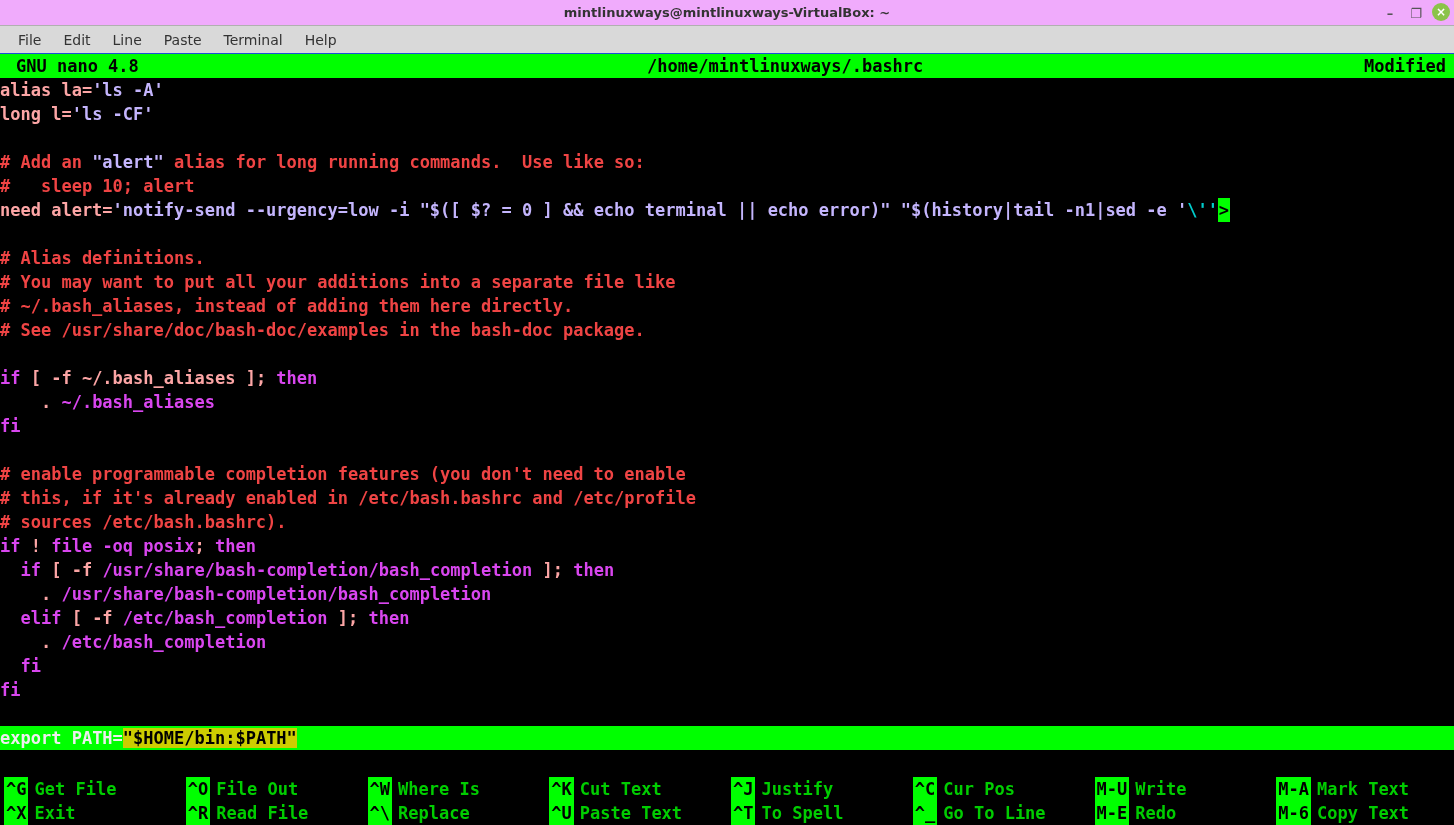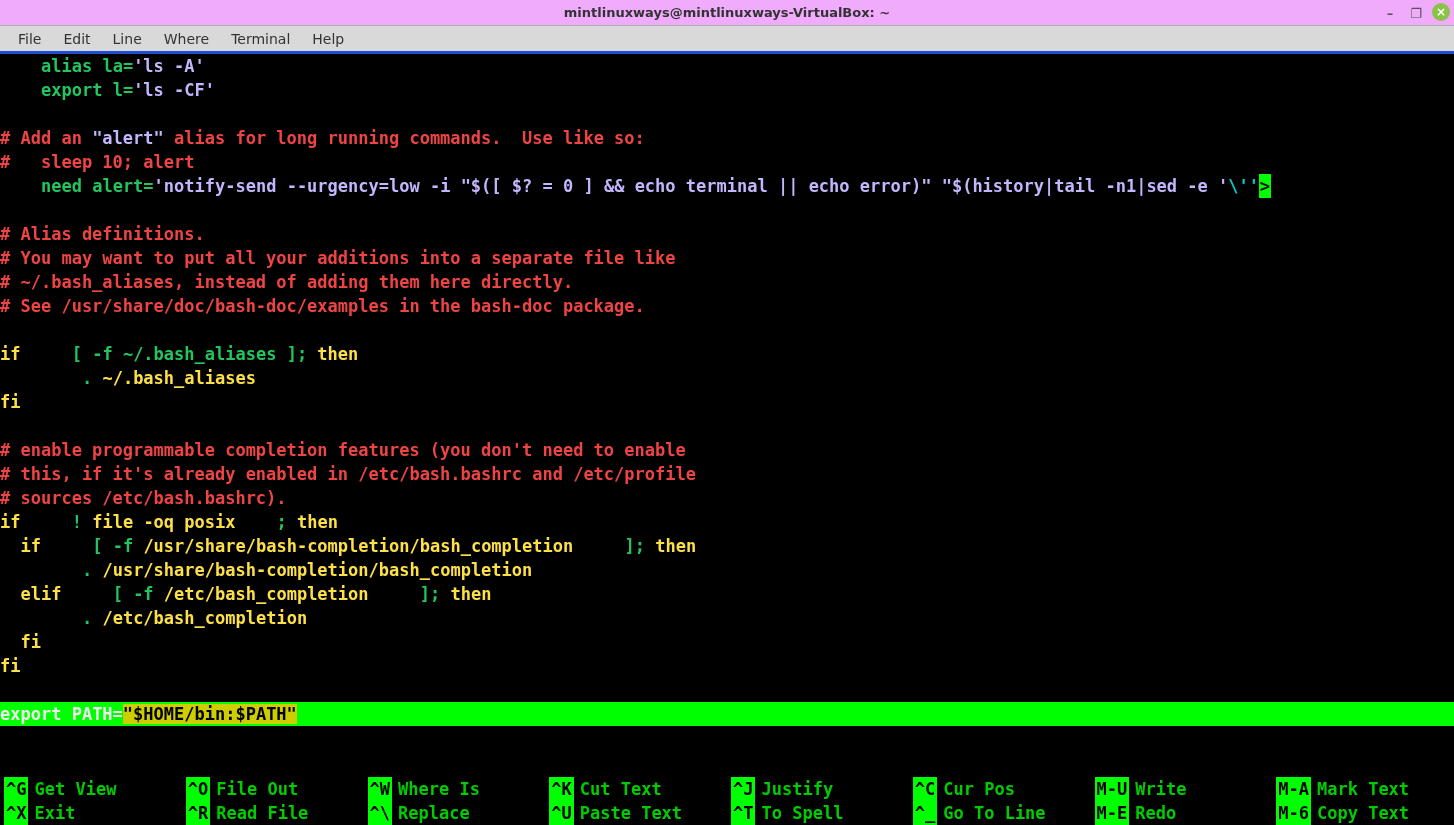--- a/index.html
+++ b/index.html
@@ -56,7 +56,7 @@
   font-family: "DejaVu Sans", sans-serif;
   font-size: 14px;
   color: #333;
-  border-bottom: 3px solid #1d4ed8;
+  border-bottom: 1px solid #1d4ed8;
 }
 .menubar-item { padding: 3px 10px; cursor: default; }
 .terminal {

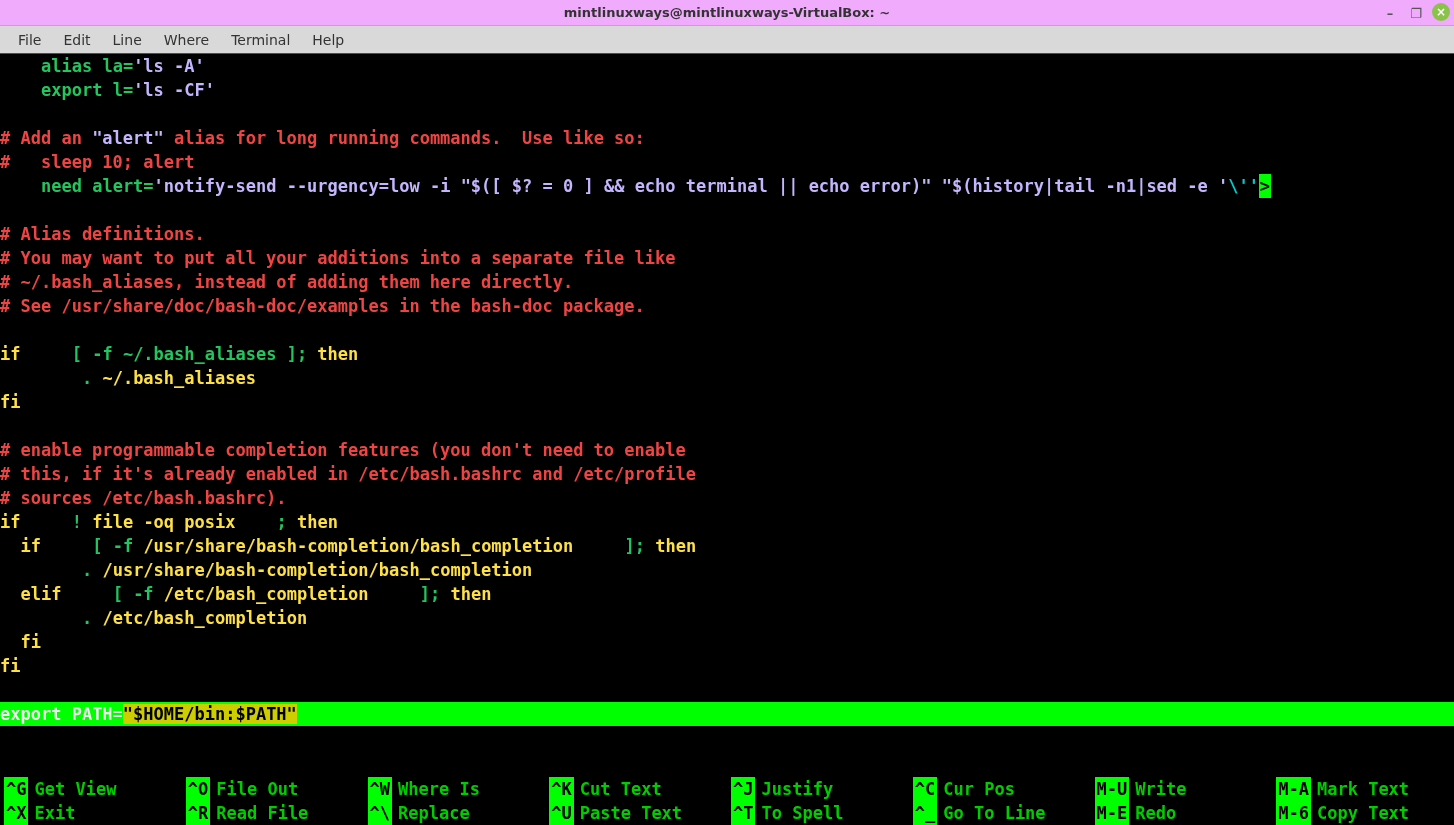--- a/index.html
+++ b/index.html
@@ -137,7 +137,7 @@
   <div class="menubar-item">File</div>
   <div class="menubar-item">Edit</div>
   <div class="menubar-item">Line</div>
-  <div class="menubar-item">Where</div>
+  <div class="menubar-item">Paste</div>
   <div class="menubar-item">Terminal</div>
   <div class="menubar-item">Help</div>
 </div>

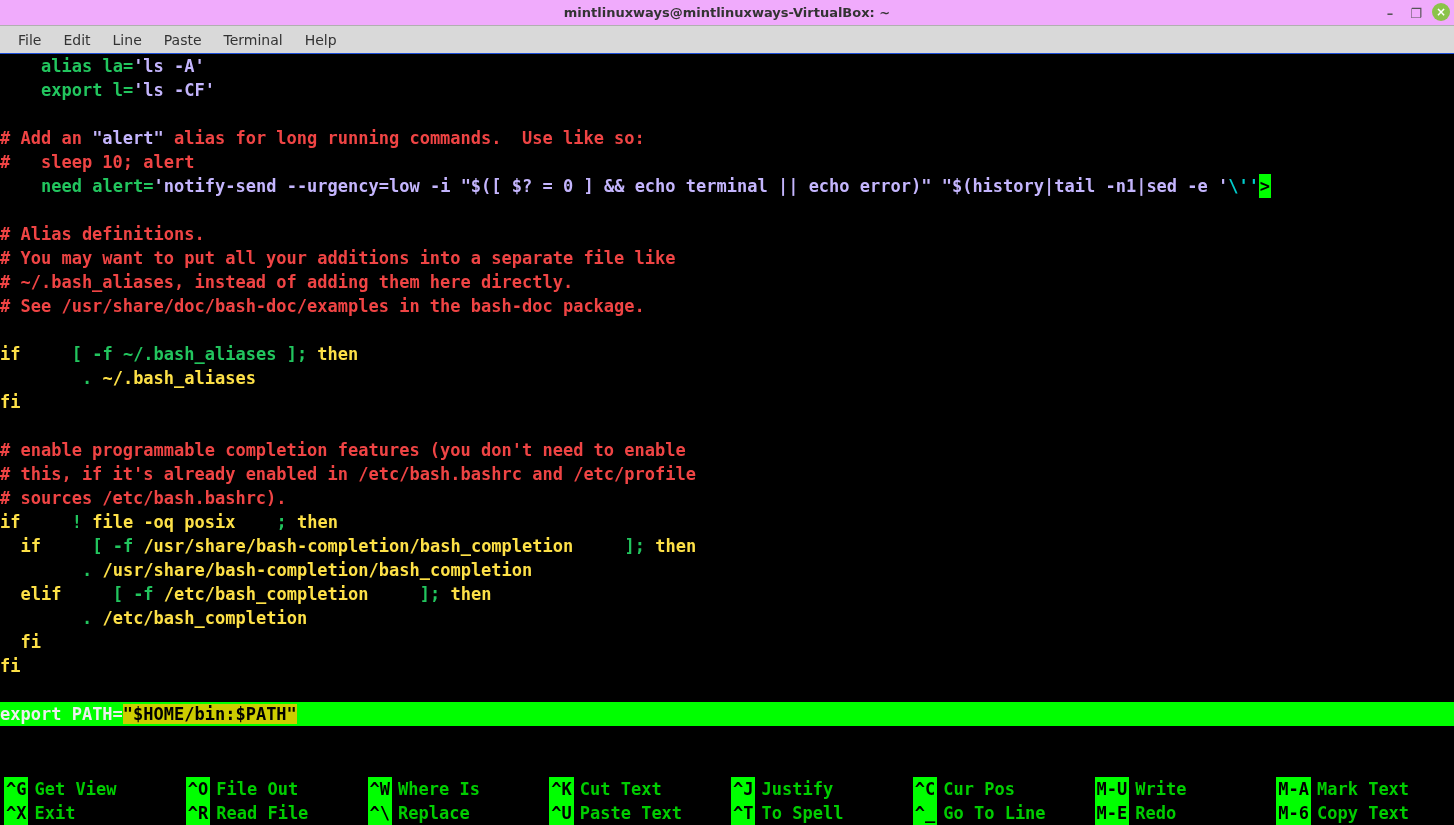--- a/index.html
+++ b/index.html
@@ -143,6 +143,11 @@
 </div>
 
 <div class="terminal">
+  <div class="nano-title">
+    <div class="nano-title-left">  GNU nano 4.8</div>
+    <div class="nano-title-center">/home/mintlinuxways/.bashrc</div>
+    <div class="nano-title-right">Modified </div>
+  </div>
 
   <div class="nano-body"><span class="c-olive">alias la=</span><span class="c-yell">'ls -A'</span>
 <span class="c-olive">export l=</span><span class="c-yell">'ls -CF'</span>

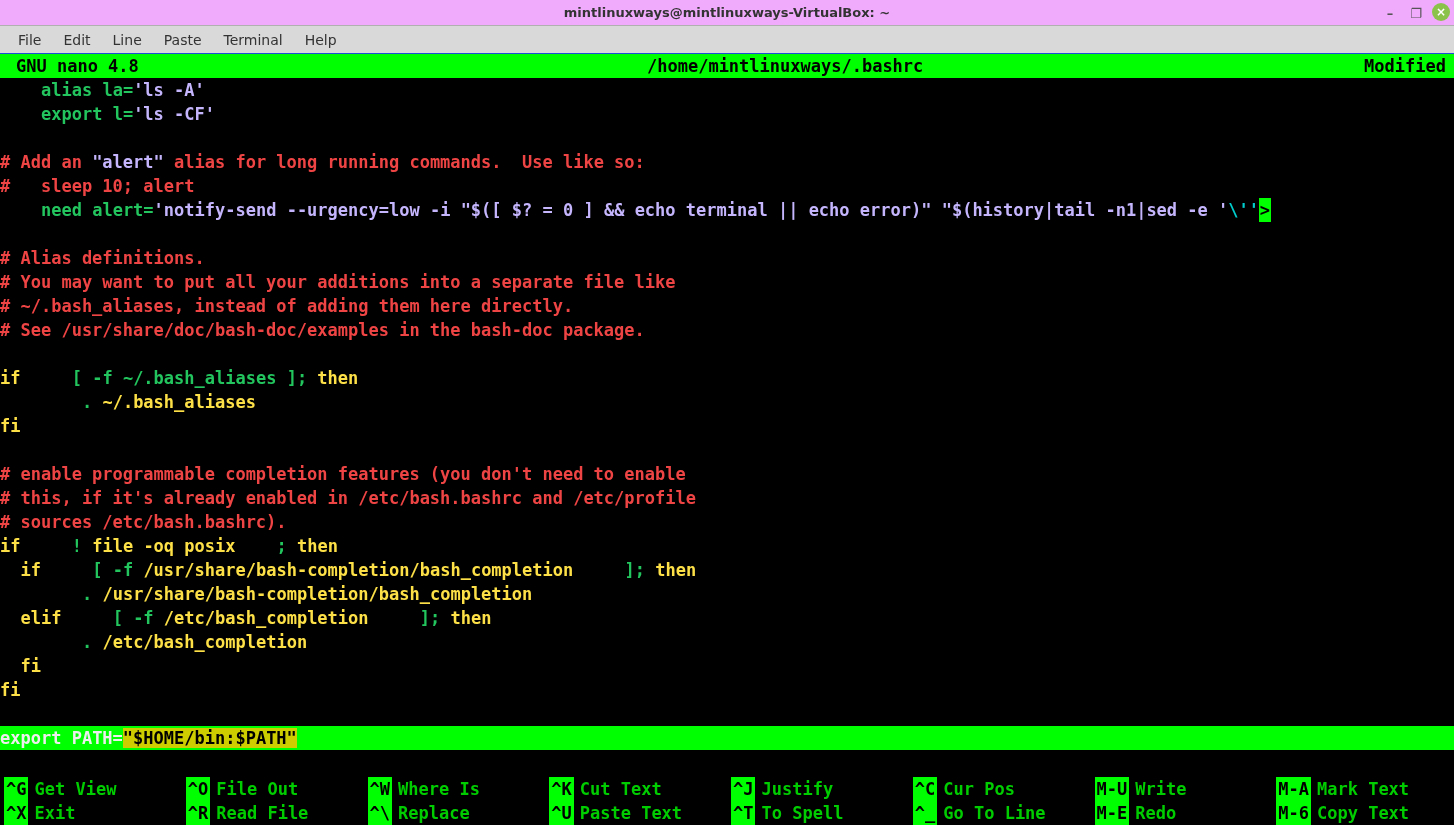--- a/index.html
+++ b/index.html
@@ -86,7 +86,7 @@
   color: #eee;
   overflow: hidden;
 }
-.c-olive { color: #22c55e; padding-left: 41px; }
+.c-olive { color: #fca5a5; }
 .c-teal  { color: #ef4444; }
 .c-cyan  { color: #00cdcd; }
 .c-green { color: #fde047; }

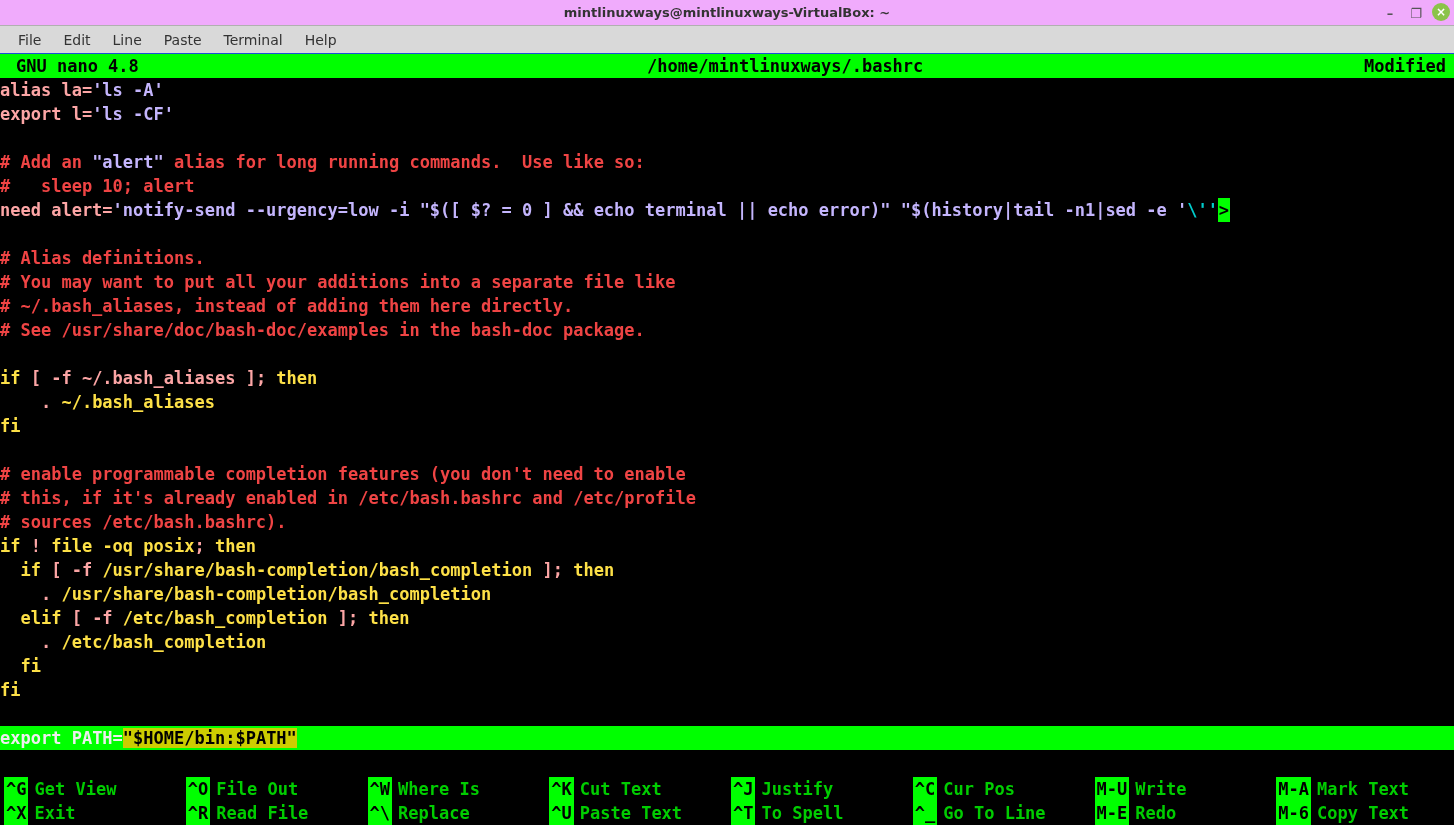--- a/index.html
+++ b/index.html
@@ -150,7 +150,7 @@
   </div>
 
   <div class="nano-body"><span class="c-olive">alias la=</span><span class="c-yell">'ls -A'</span>
-<span class="c-olive">export l=</span><span class="c-yell">'ls -CF'</span>
+<span class="c-olive">long l=</span><span class="c-yell">'ls -CF'</span>
 <span> </span>
 <span class="c-teal"># Add an </span><span class="c-yell">"alert"</span><span class="c-teal"> alias for long running commands.  Use like so:</span>
 <span class="c-teal">#   sleep 10; alert</span>

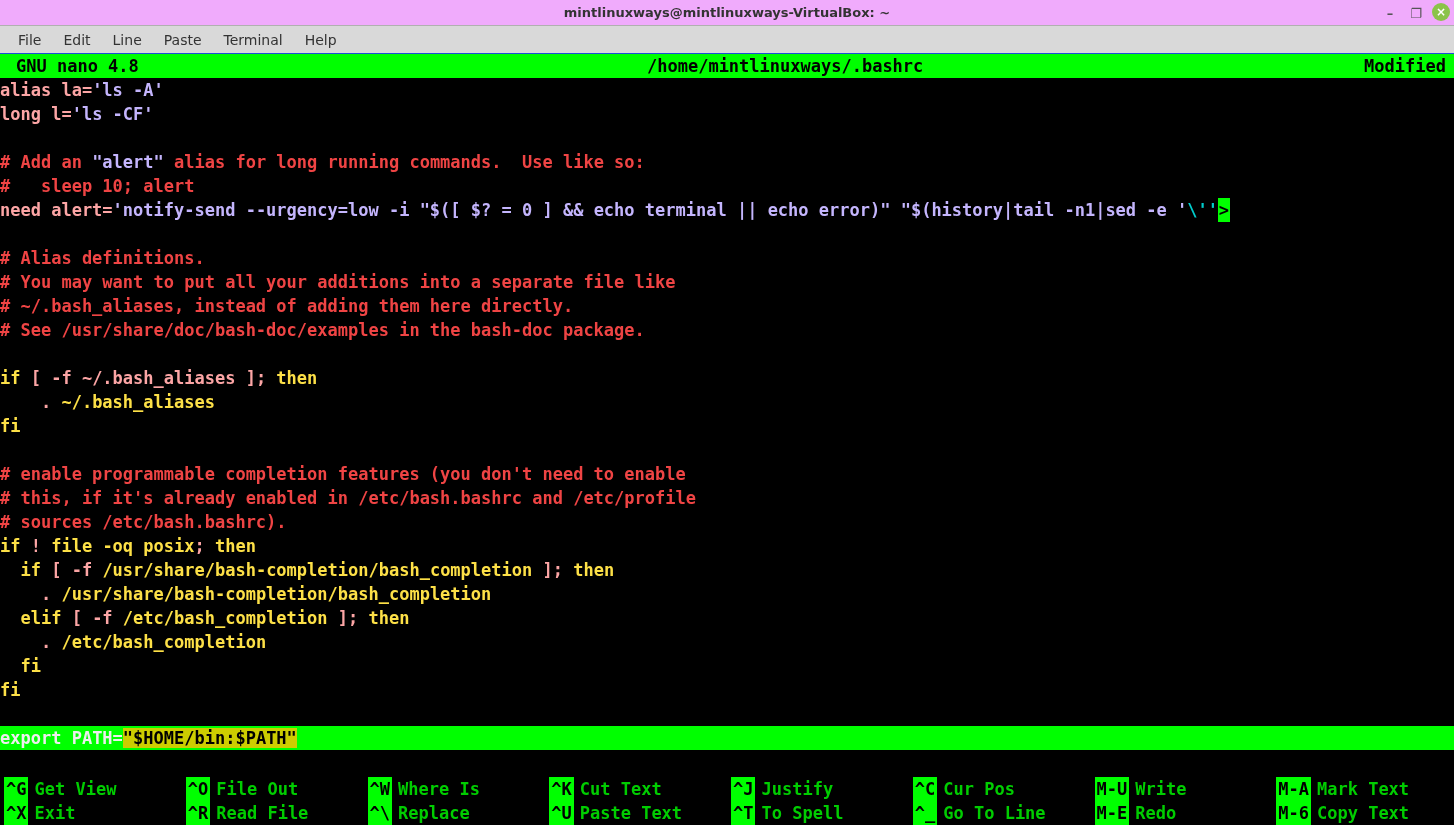--- a/index.html
+++ b/index.html
@@ -89,7 +89,7 @@
 .c-olive { color: #fca5a5; }
 .c-teal  { color: #ef4444; }
 .c-cyan  { color: #00cdcd; }
-.c-green { color: #fde047; }
+.c-green { color: #d946ef; }
 .c-yell  { color: #c4b5fd; }
 .cursor-line {
   background: #00ff00;

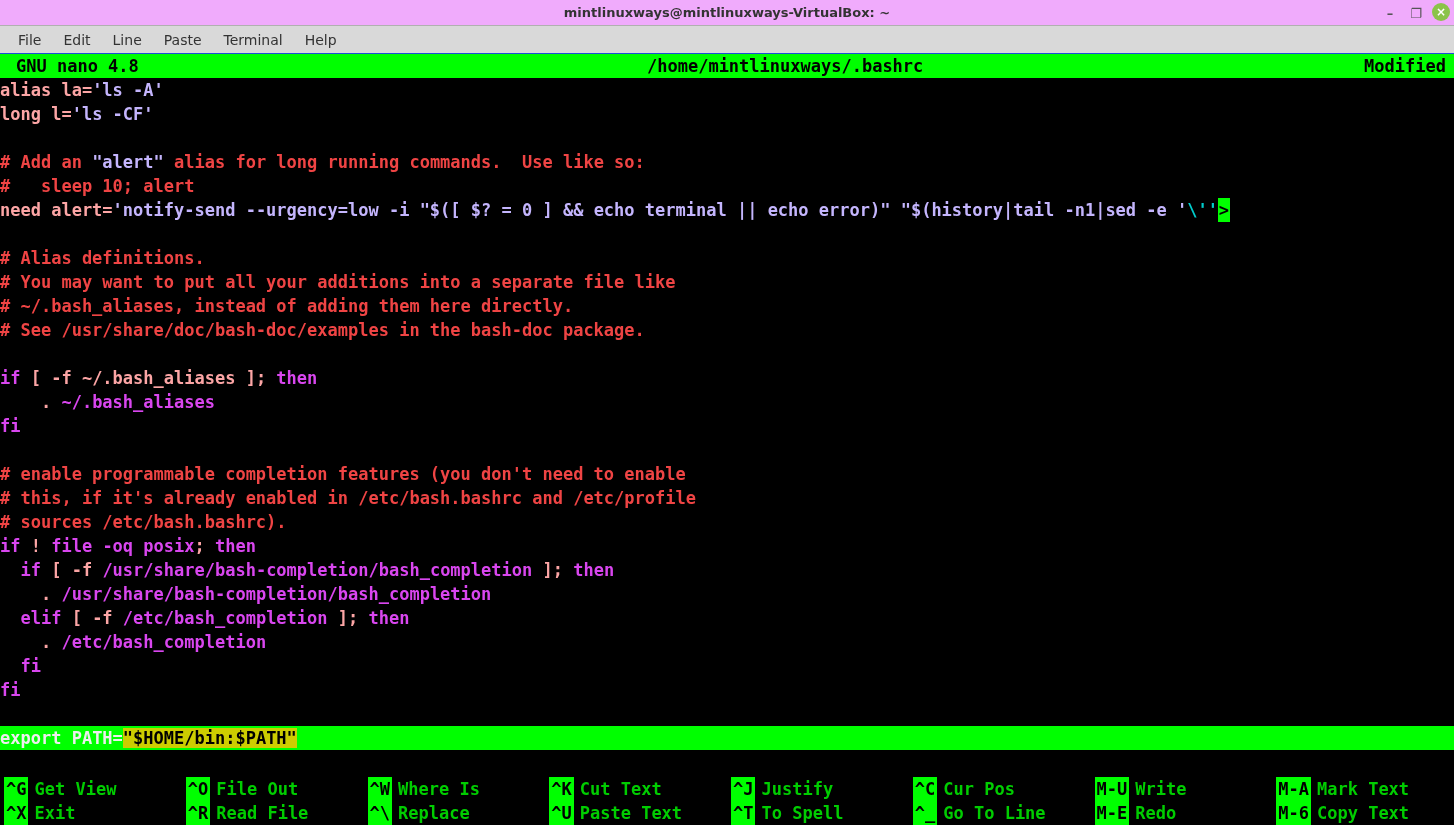--- a/index.html
+++ b/index.html
@@ -183,7 +183,7 @@
   <div class="nano-help">
     <div class="help-cell">
         <span class="help-key">^G</span>
-        <span>Get View</span>
+        <span>Get File</span>
       </div>
     <div class="help-cell">
         <span class="help-key">^O</span>

